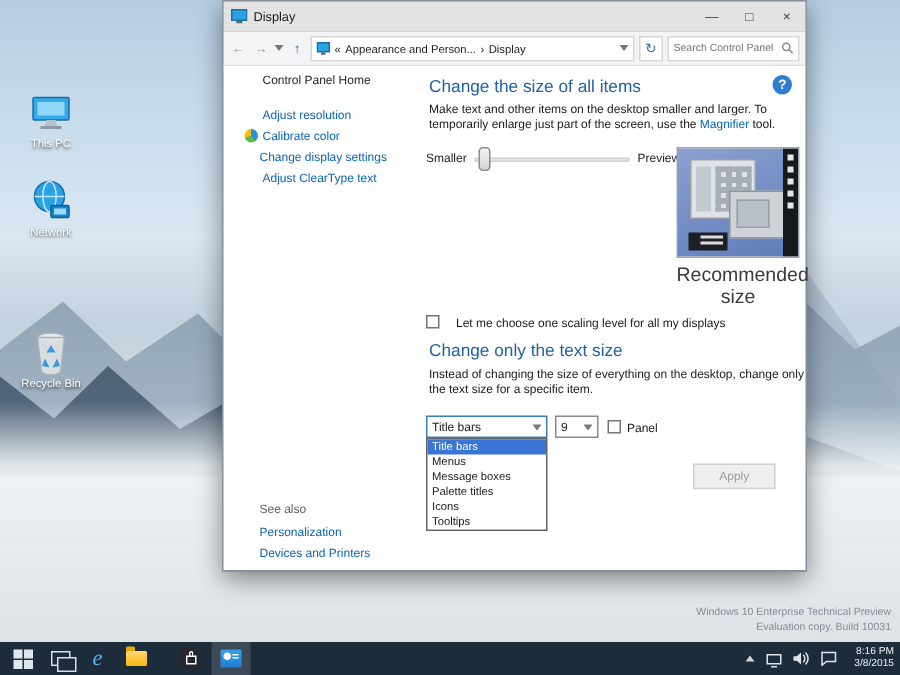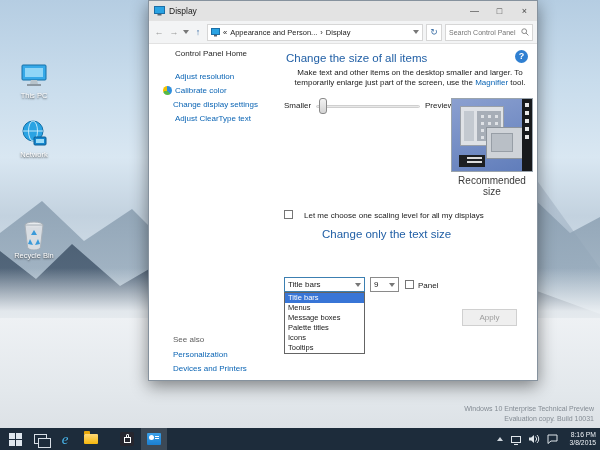--- a/index.html
+++ b/index.html
@@ -71,7 +71,7 @@
   .helpbtn { right:9px; top:6px; width:13px; height:13px; border-radius:50%;
     background:#2f7fd1; color:#fff; font-size:9px; font-weight:bold; text-align:center; line-height:13px; }
   .h1 { left:137px; top:8px; font-size:11.5px; color:#2260a6; }
-  .p1 { left:137px; top:24px; width:248px; line-height:10px;text-align:center; }
+  .p1 { left:137px; top:24px; width:248px; line-height:10px; }
   .sl-left { left:135px; top:57px; } .sl-right { left:276px; top:57px; }
   .sl-track { left:167px; top:61px; width:104px; height:3px; background:#e8e8e8;
     border:1px solid #cfcfcf; border-radius:2px; }

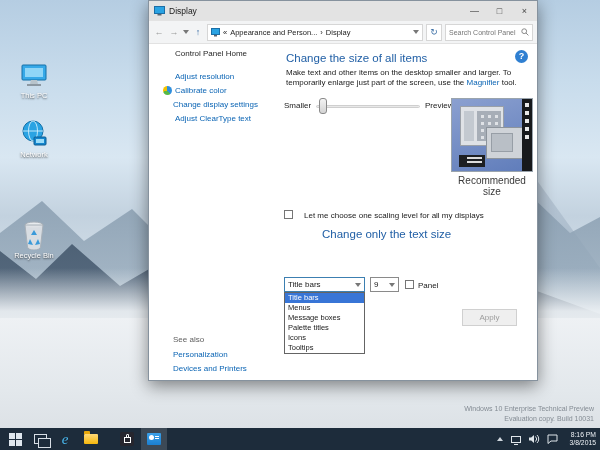--- a/index.html
+++ b/index.html
@@ -90,7 +90,7 @@
   .pv-task b { display:block; width:4px; height:4px; background:#e8e8e8; margin:4px auto 0; }
   .pv-menu { position:absolute; left:7px; top:56px; width:26px; height:12px; background:#1d1f22; }
   .pv-menu i { display:block; height:2px; background:#dcdcdc; margin:2px 3px 0 8px; }
-  .pv-cap { left:302px; top:131px; width:82px; text-align:center; font-size:10px; color:#3a3a3a; }
+  .pv-cap { left:302px; top:131px; width:82px; text-align:center; font-size:13px; color:#3a3a3a; }
 
   .cb { width:9px; height:9px; background:#fff; border:1px solid #757575; }
   .cb1 { left:135px; top:166px; } .cb1-lbl { left:155px; top:167px; }

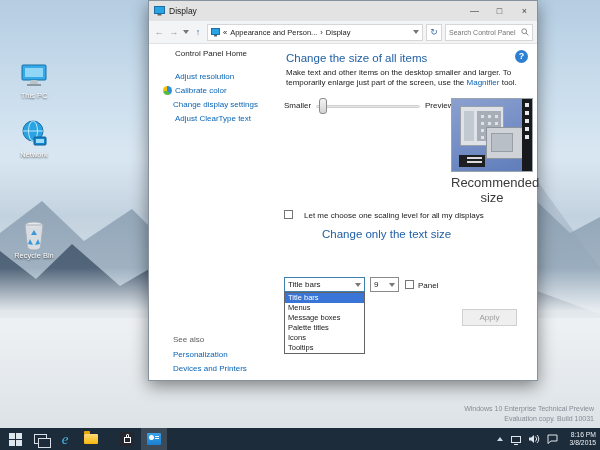--- a/index.html
+++ b/index.html
@@ -94,7 +94,7 @@
 
   .cb { width:9px; height:9px; background:#fff; border:1px solid #757575; }
   .cb1 { left:135px; top:166px; } .cb1-lbl { left:155px; top:167px; }
-  .h2 { left:137px; top:184px; font-size:11.5px; color:#2260a6;margin-left:36px; }
+  .h2 { left:137px; top:184px; font-size:11.5px; color:#2260a6; }
   .p2 { left:137px; top:201px; width:250px; line-height:10px; }
   .combo { height:15px; background:#fff; display:flex; align-items:center; font-size:8px; }
   .combo .val { flex:1; padding-left:3px; }

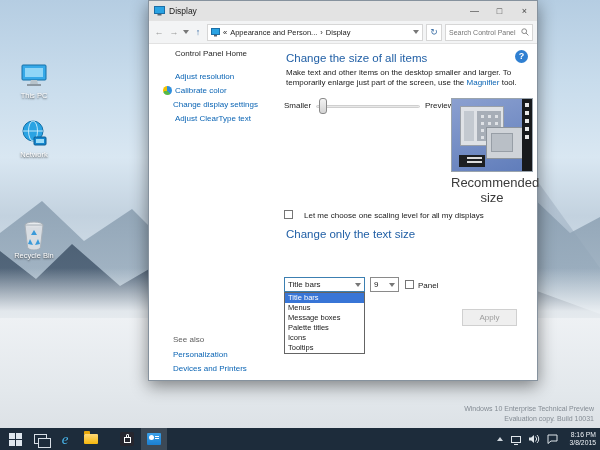--- a/index.html
+++ b/index.html
@@ -273,6 +273,7 @@
     <span class="abs cb1-lbl">Let me choose one scaling level for all my displays</span>
 
     <div class="abs h2">Change only the text size</div>
+    <div class="abs p2">Instead of changing the size of everything on the desktop, change only the text size for a specific item.</div>
 
     <div class="abs combo combo1">
       <span class="val">Title bars</span>

